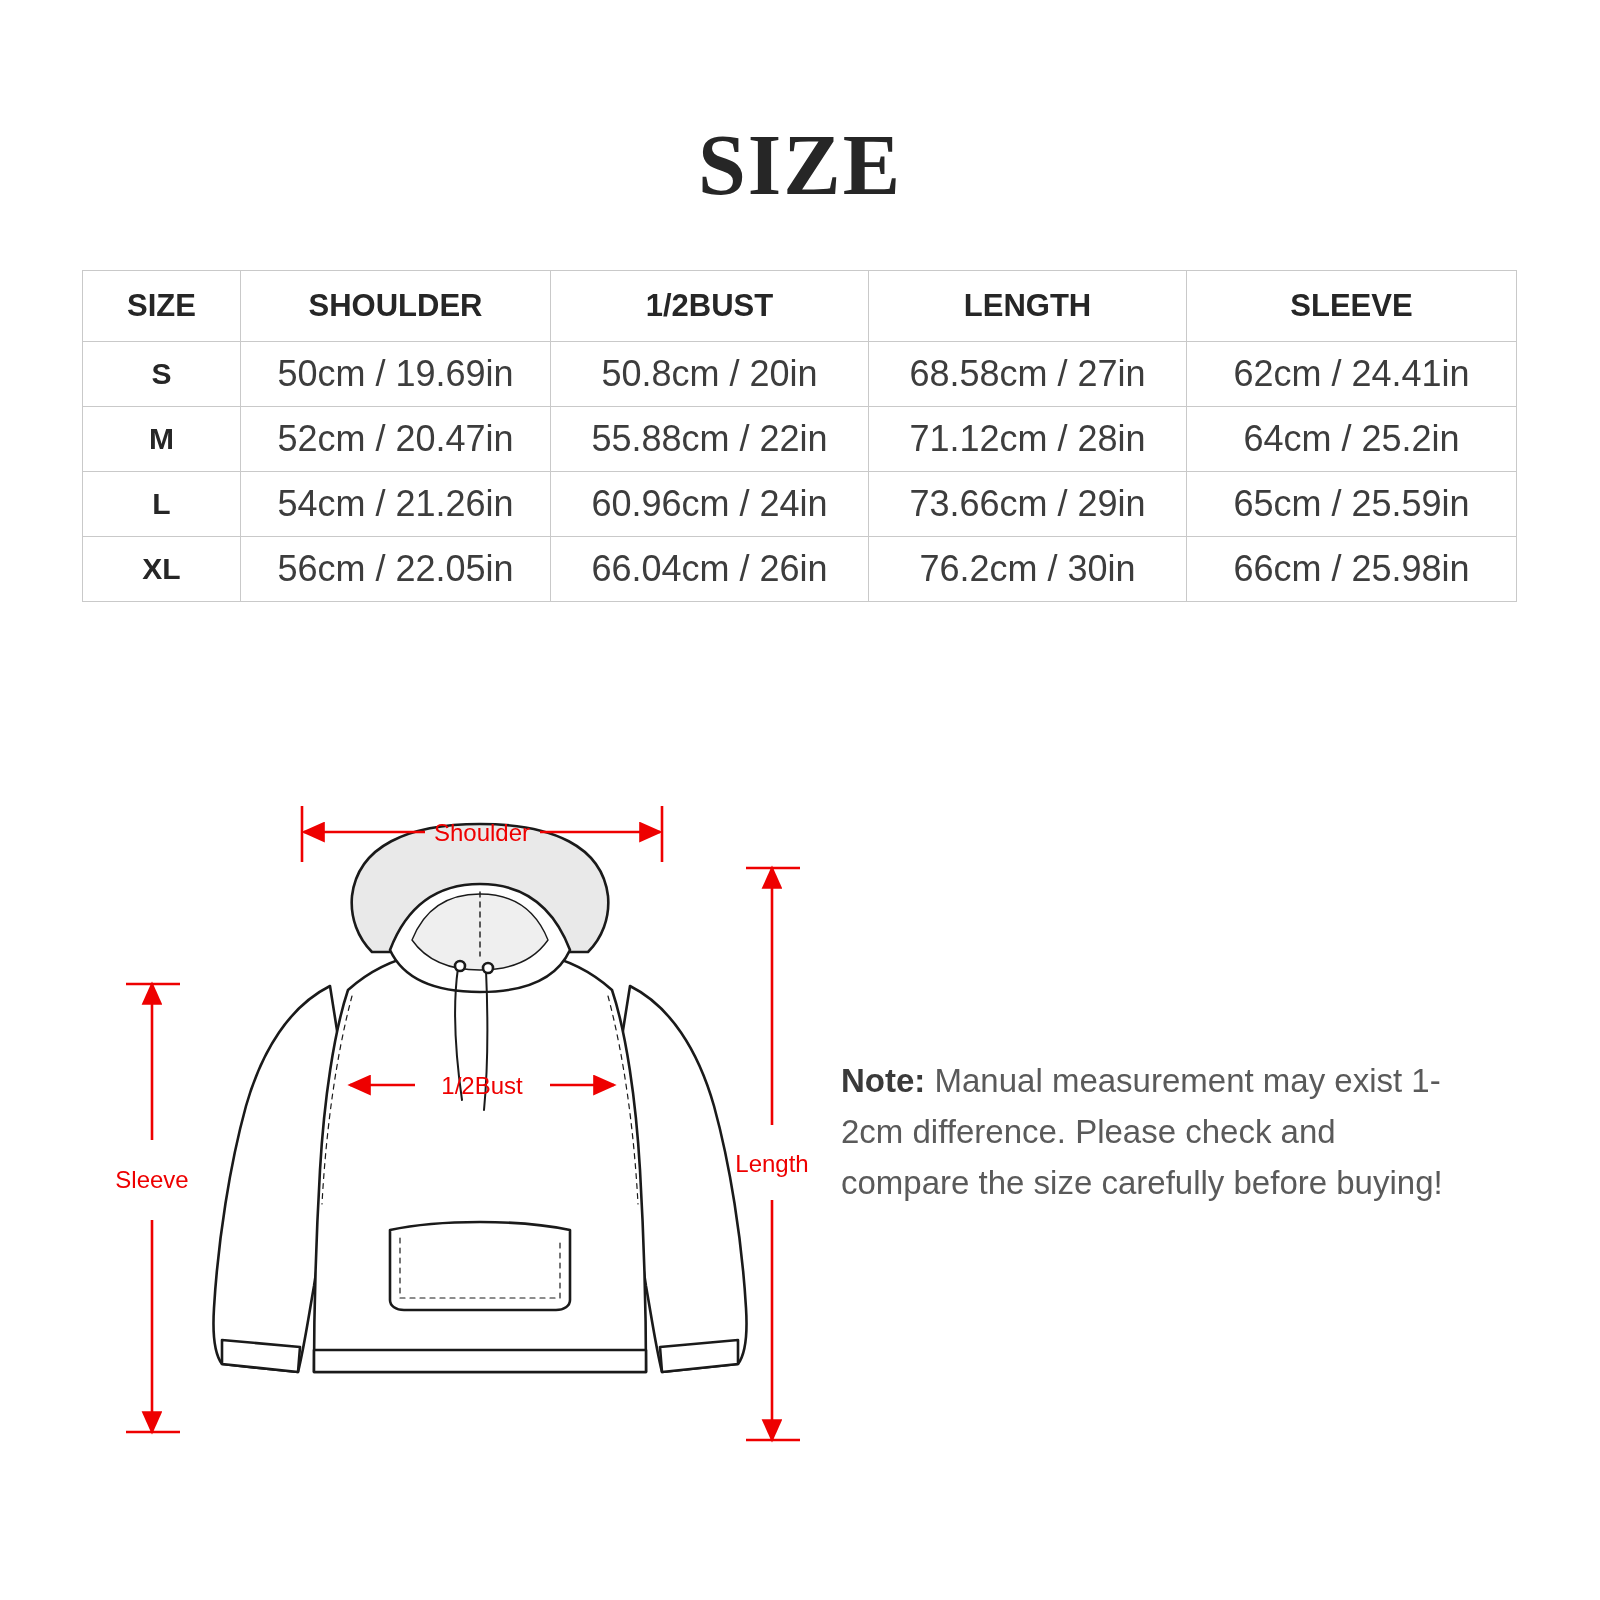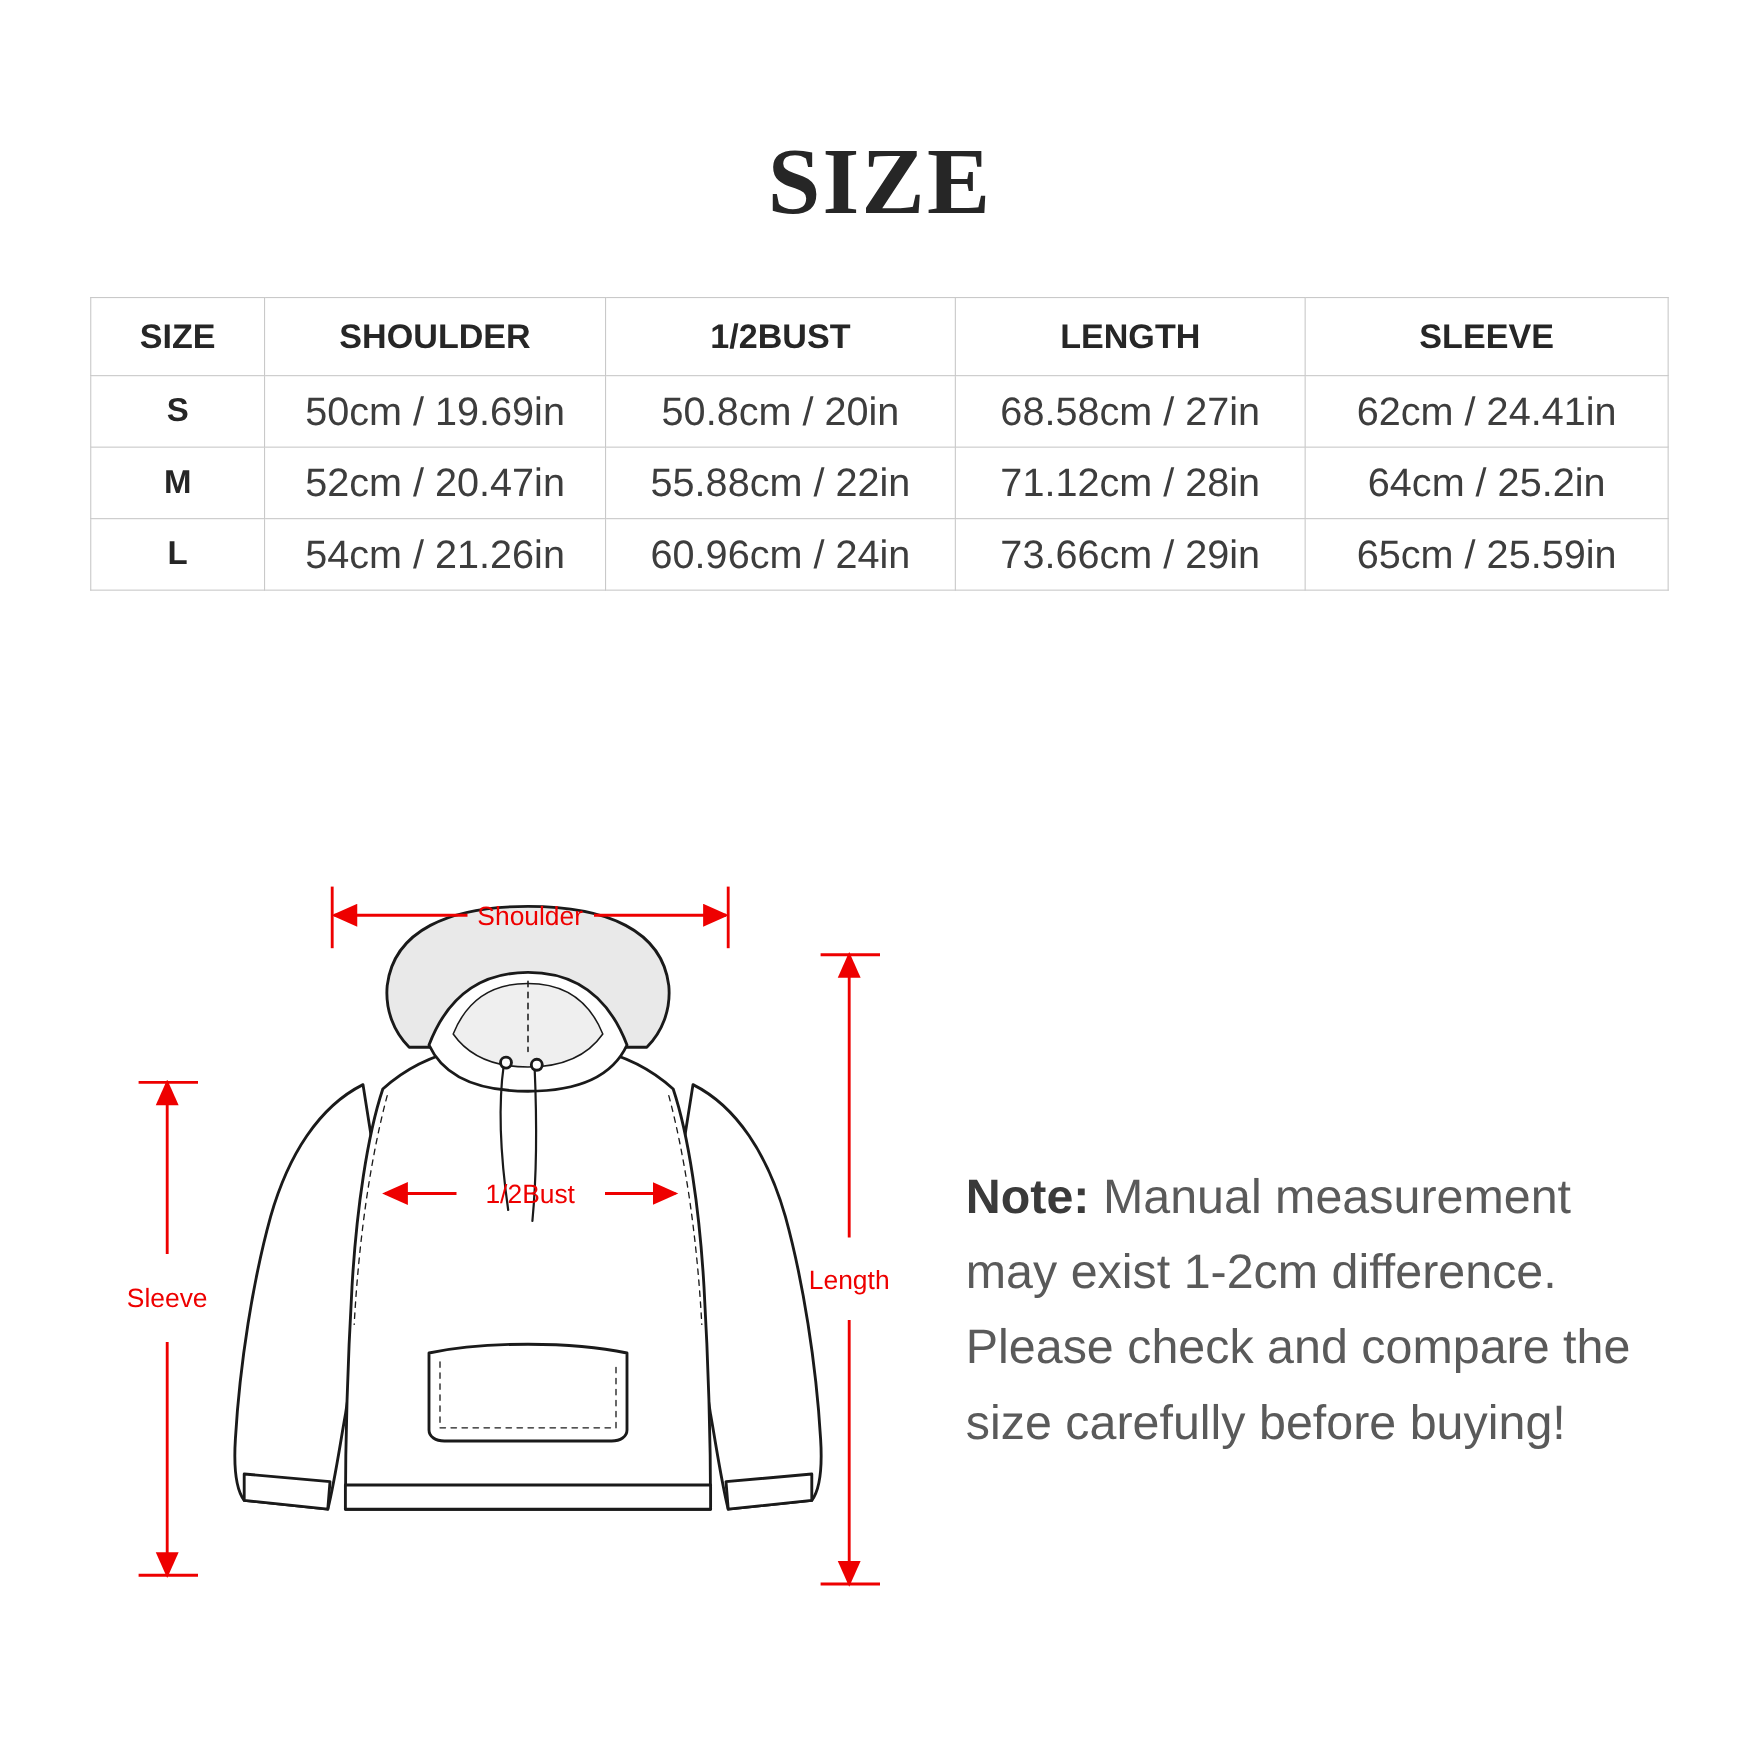--- a/index.html
+++ b/index.html
@@ -134,6 +134,13 @@
       <td>60.96cm / 24in</td>
       <td>73.66cm / 29in</td>
       <td>65cm / 25.59in</td>
+    </tr>
+    <tr>
+      <td class="size-cell">XL</td>
+      <td>56cm / 22.05in</td>
+      <td>66.04cm / 26in</td>
+      <td>76.2cm / 30in</td>
+      <td>66cm / 25.98in</td>
     </tr>
   </tbody>
 </table>

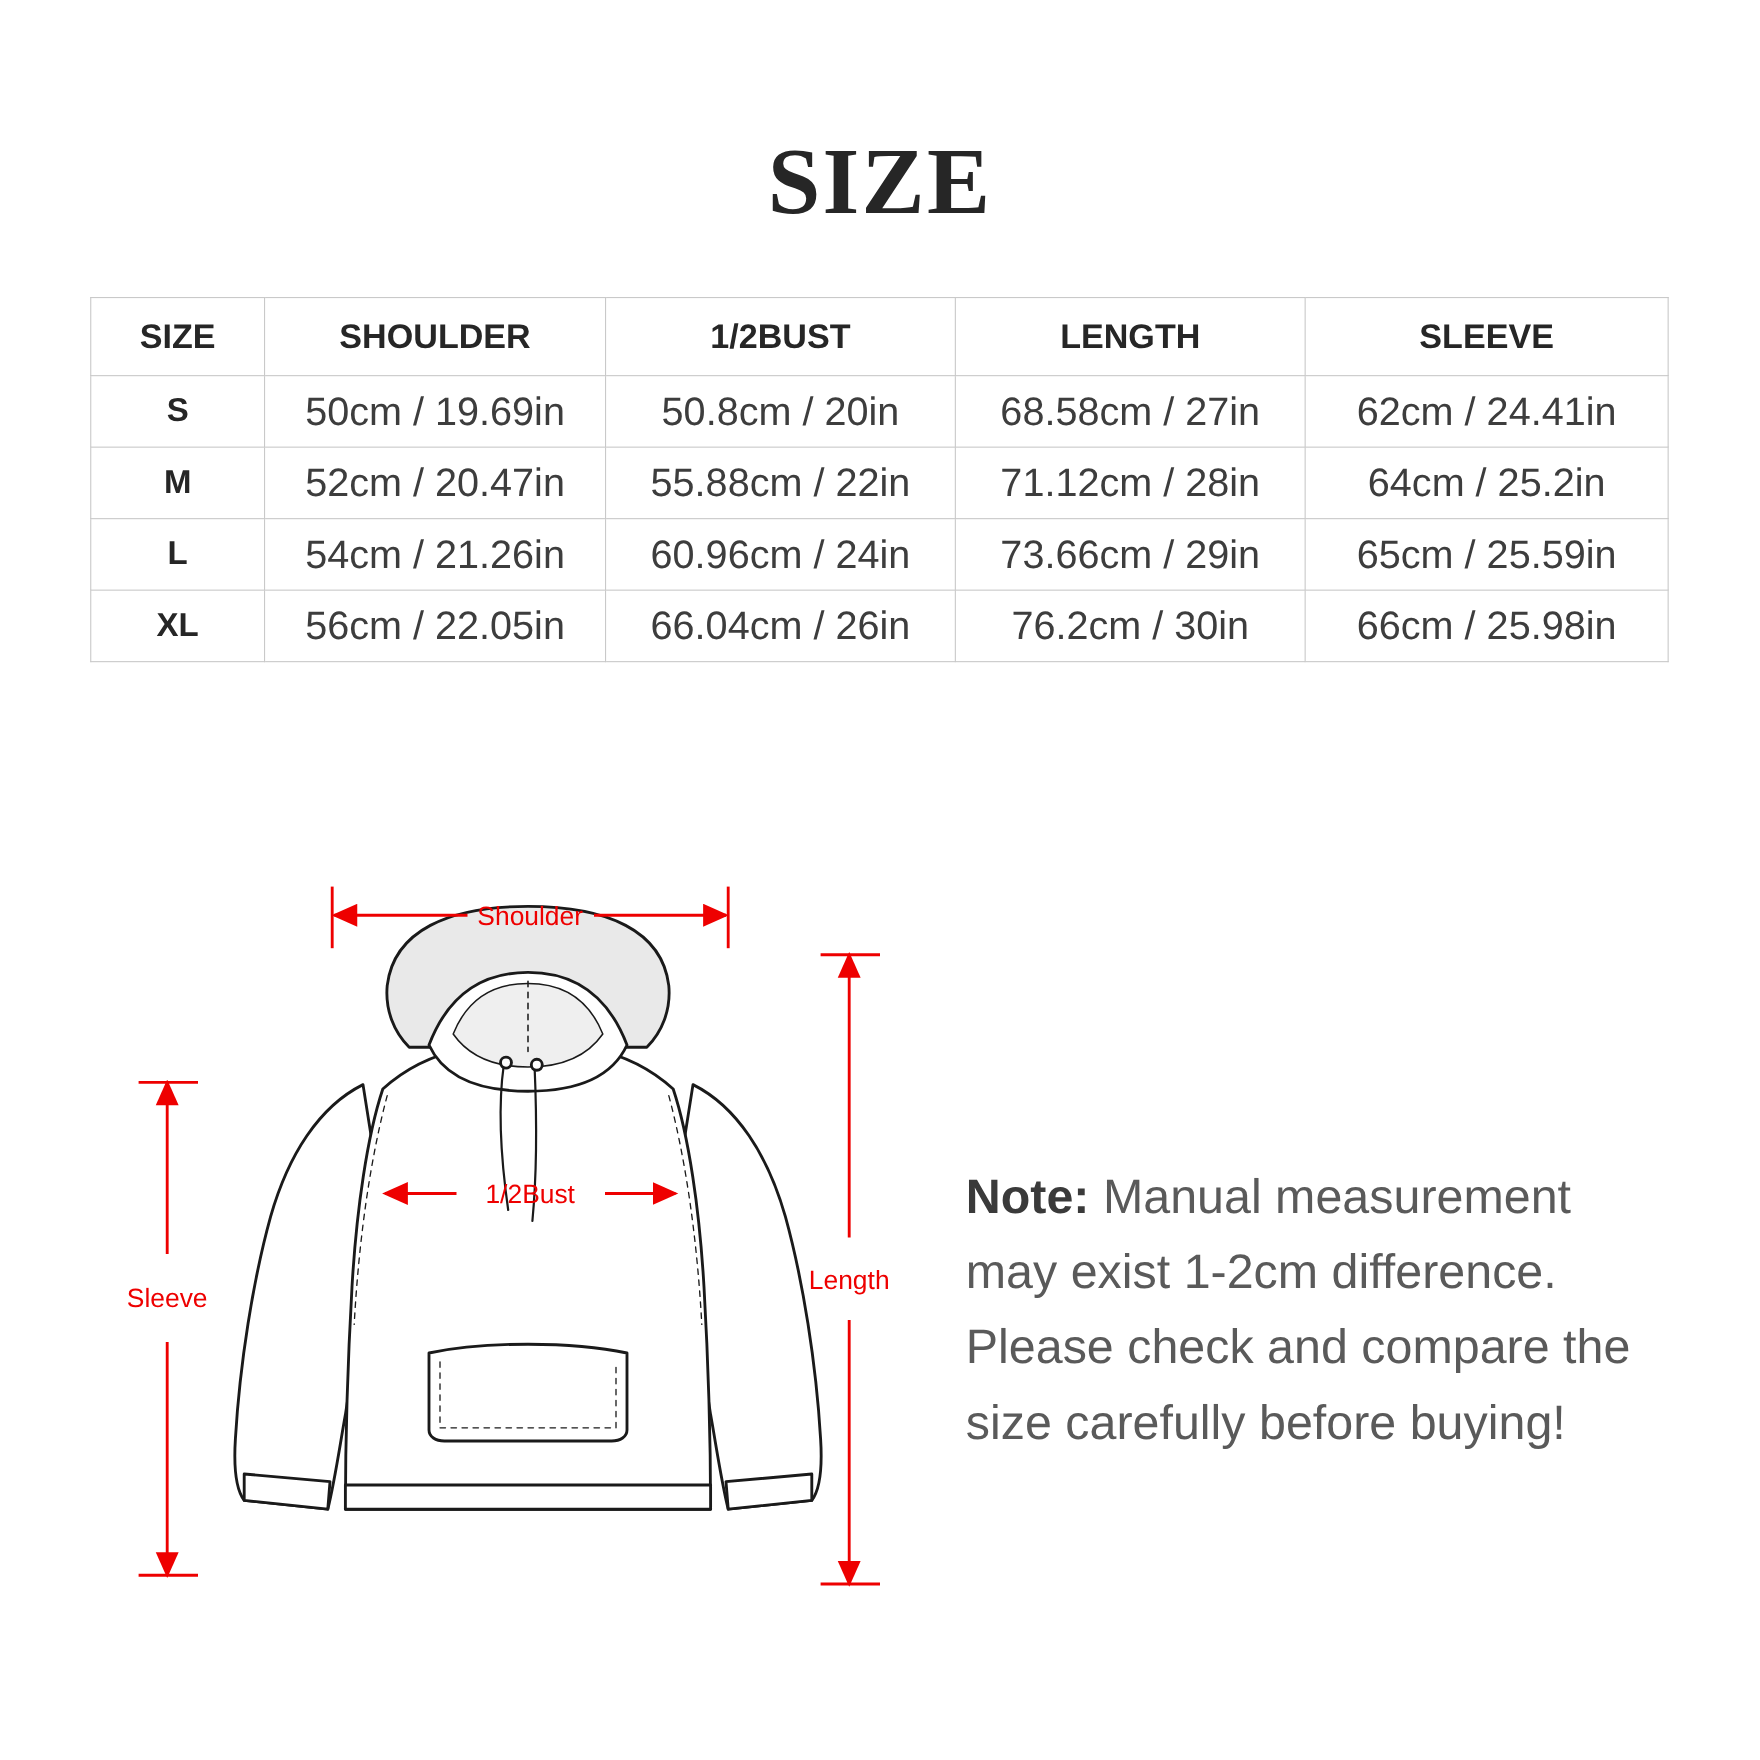--- a/index.html
+++ b/index.html
@@ -80,9 +80,9 @@
   .note {
     position: absolute;
     top: 1055px;
-    left: 878px;
+    left: 841px;
     width: 620px;
-    font-size: 44px;
+    font-size: 33px;
     line-height: 1.55;
     color: #5a5a5a;
   }

